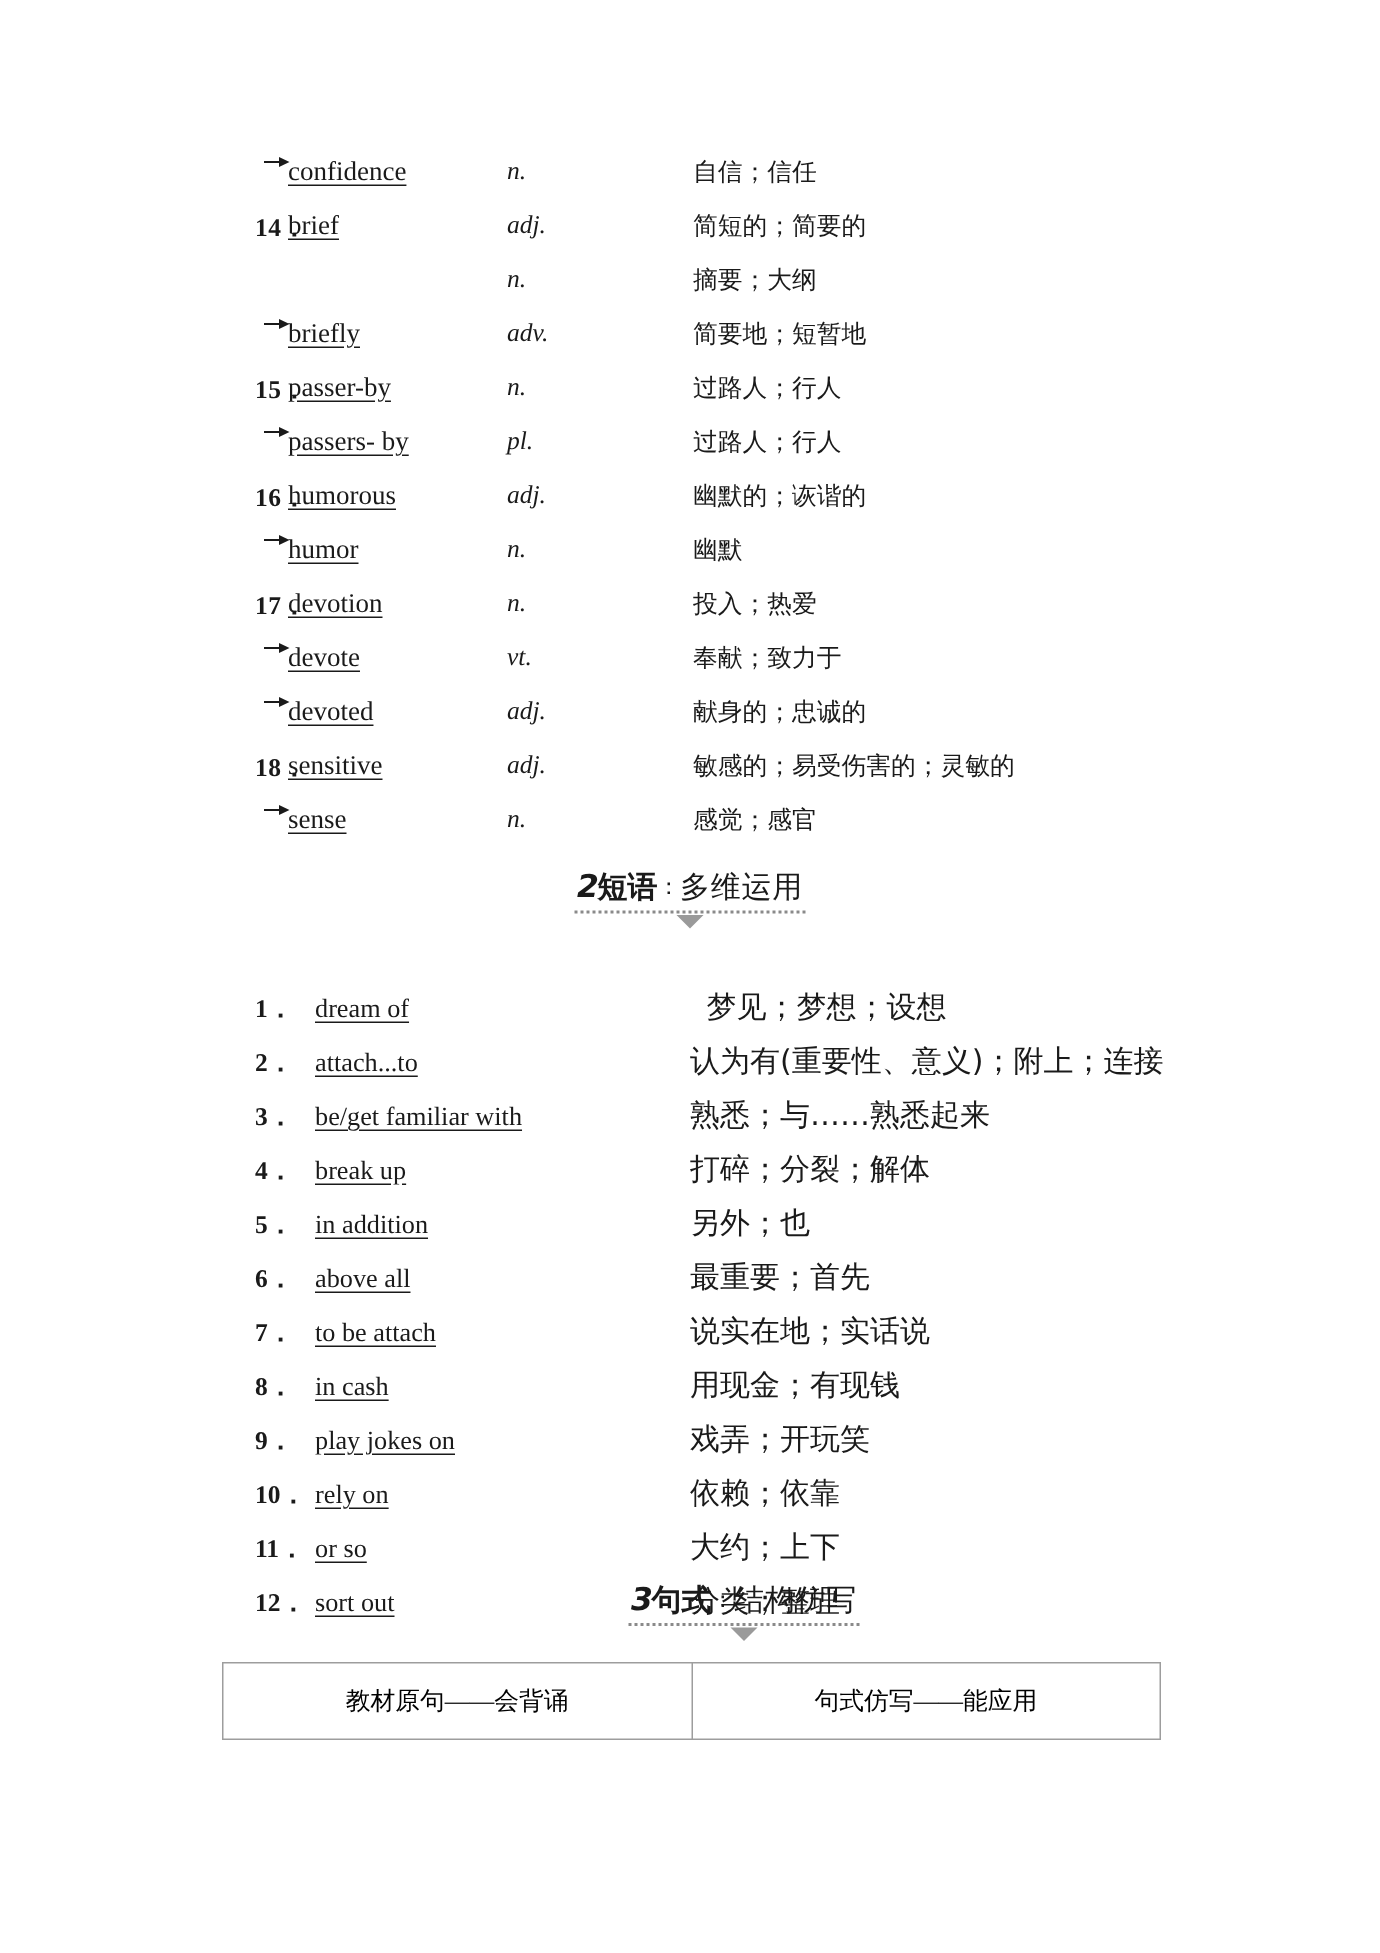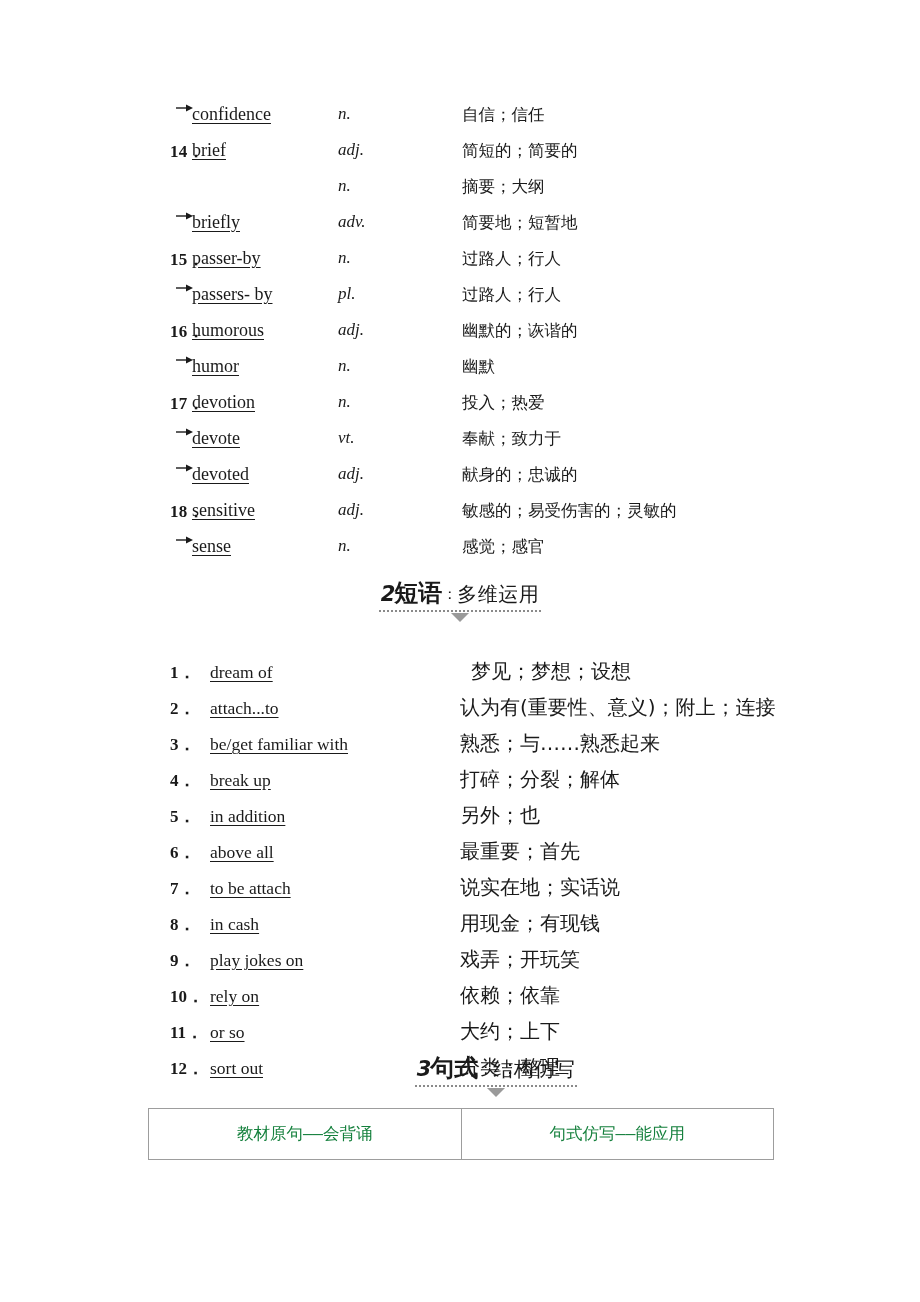--- a/index.html
+++ b/index.html
@@ -100,7 +100,7 @@
   .banner .bmain {
     font-family: Liberation Serif, serif;
     font-weight: bold;
-    font-size: 24px;
+    font-size: 20px;
     letter-spacing: 0px;
     margin-top: 28px;
   }

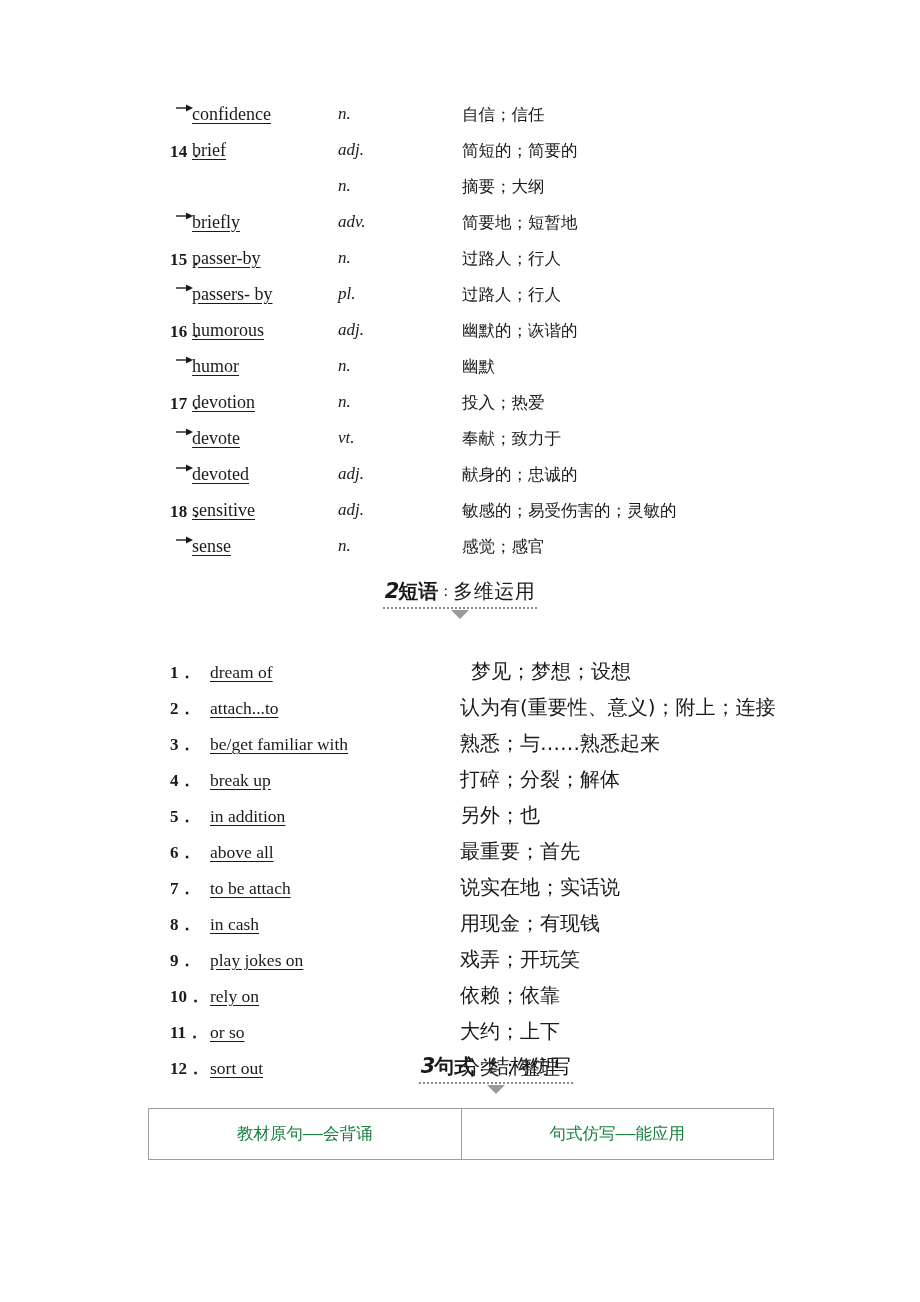--- a/index.html
+++ b/index.html
@@ -173,9 +173,9 @@
     height: 48px;
     text-align: center;
     vertical-align: middle;
-    font-family: Liberation Mono, monospace;
+    font-family: Liberation Serif, serif;
     font-size: 16.5px;
-    color: #15803d;
+    color: #000000;
   }
 </style>
 </head>

